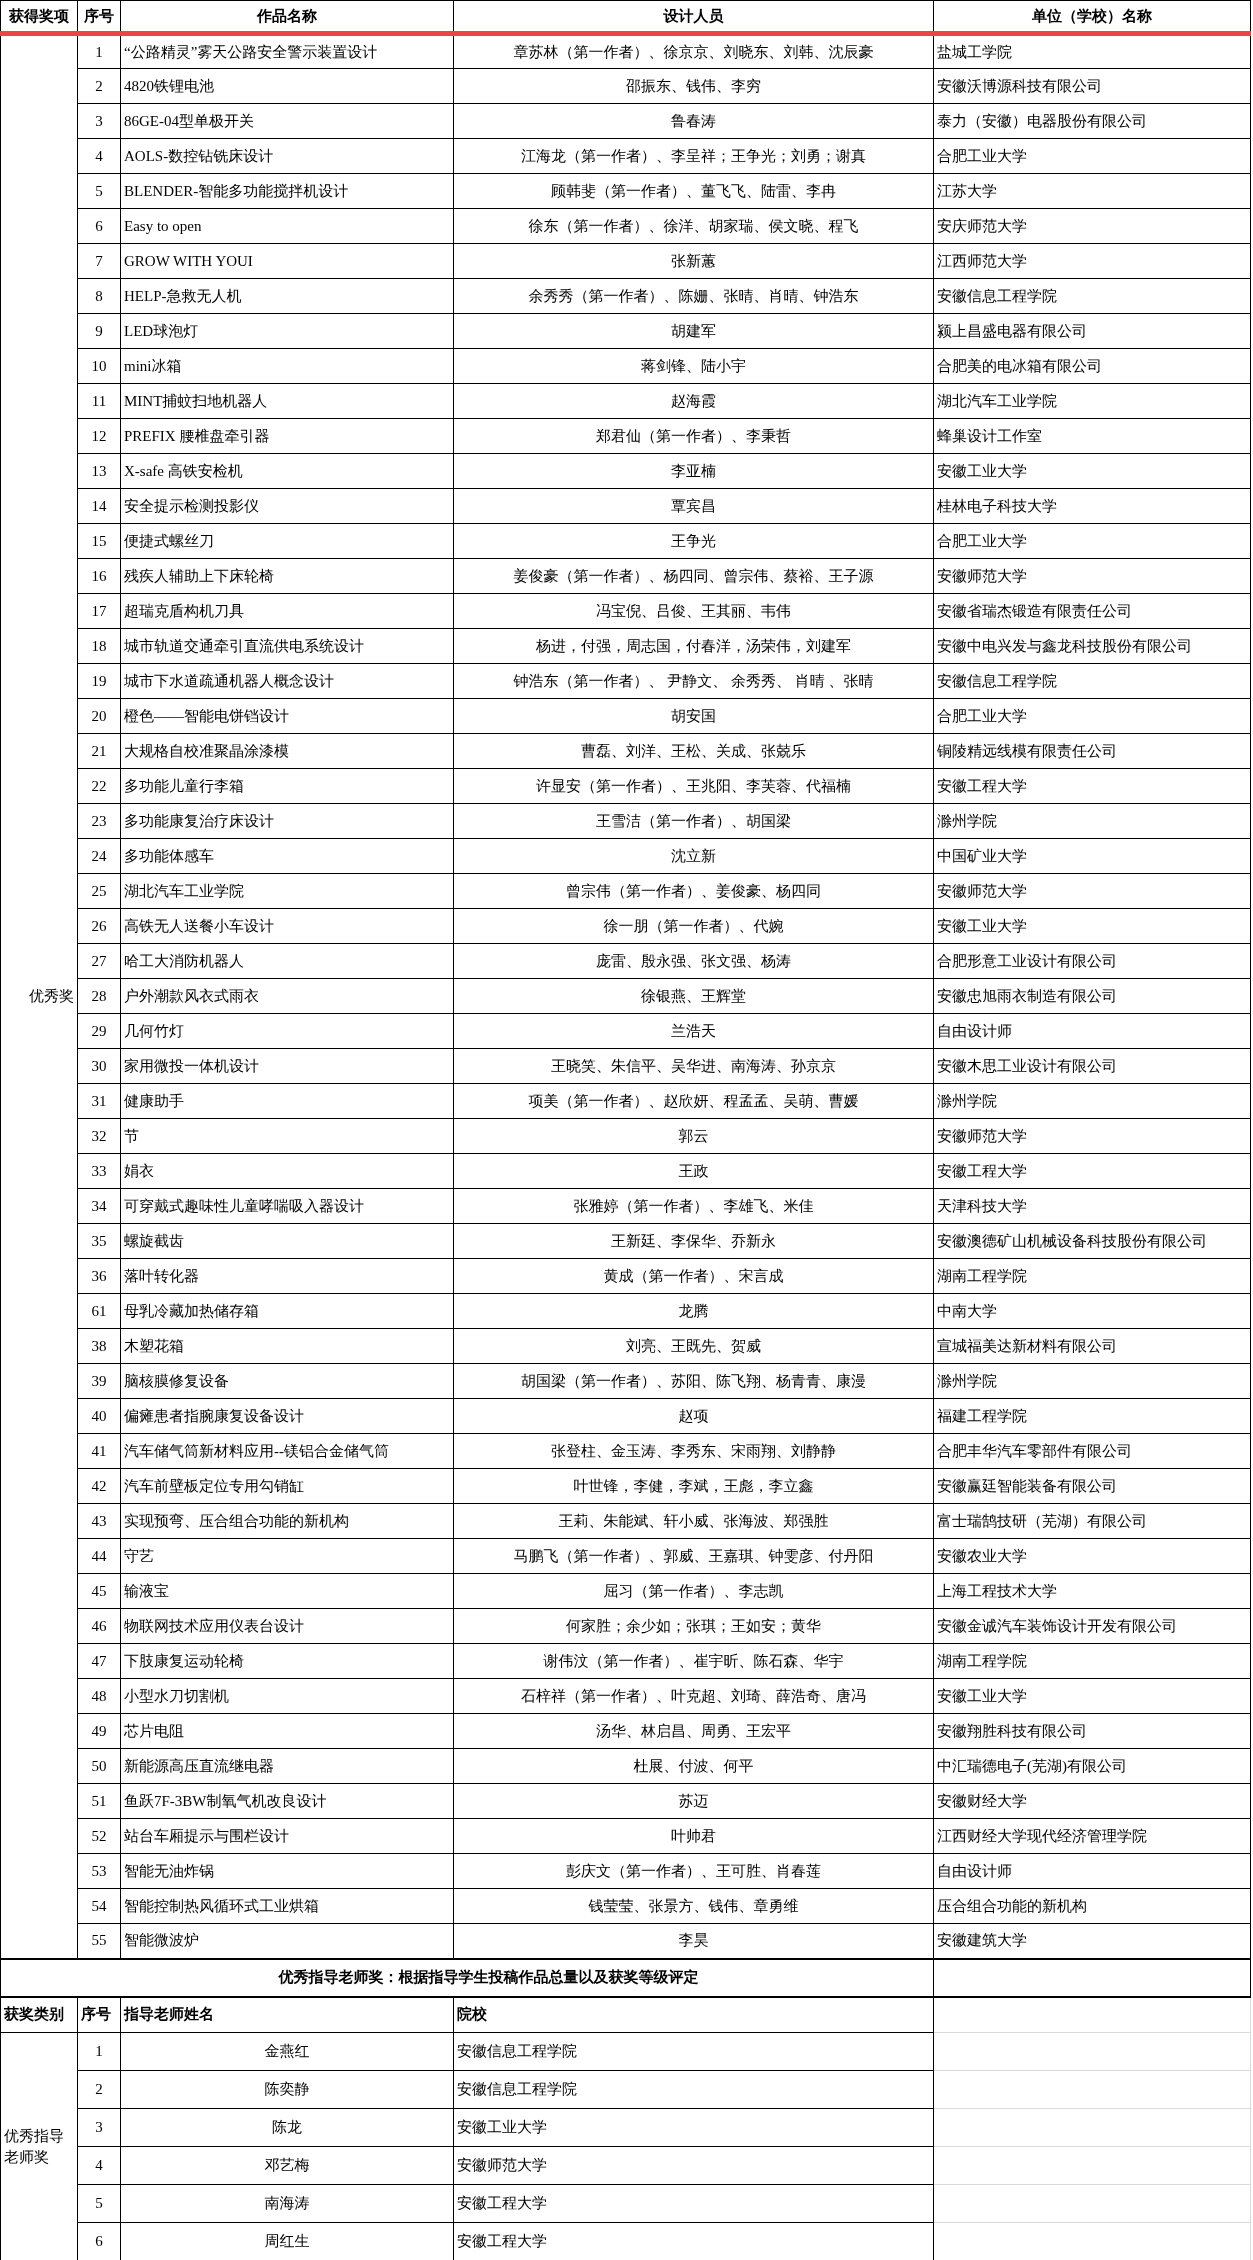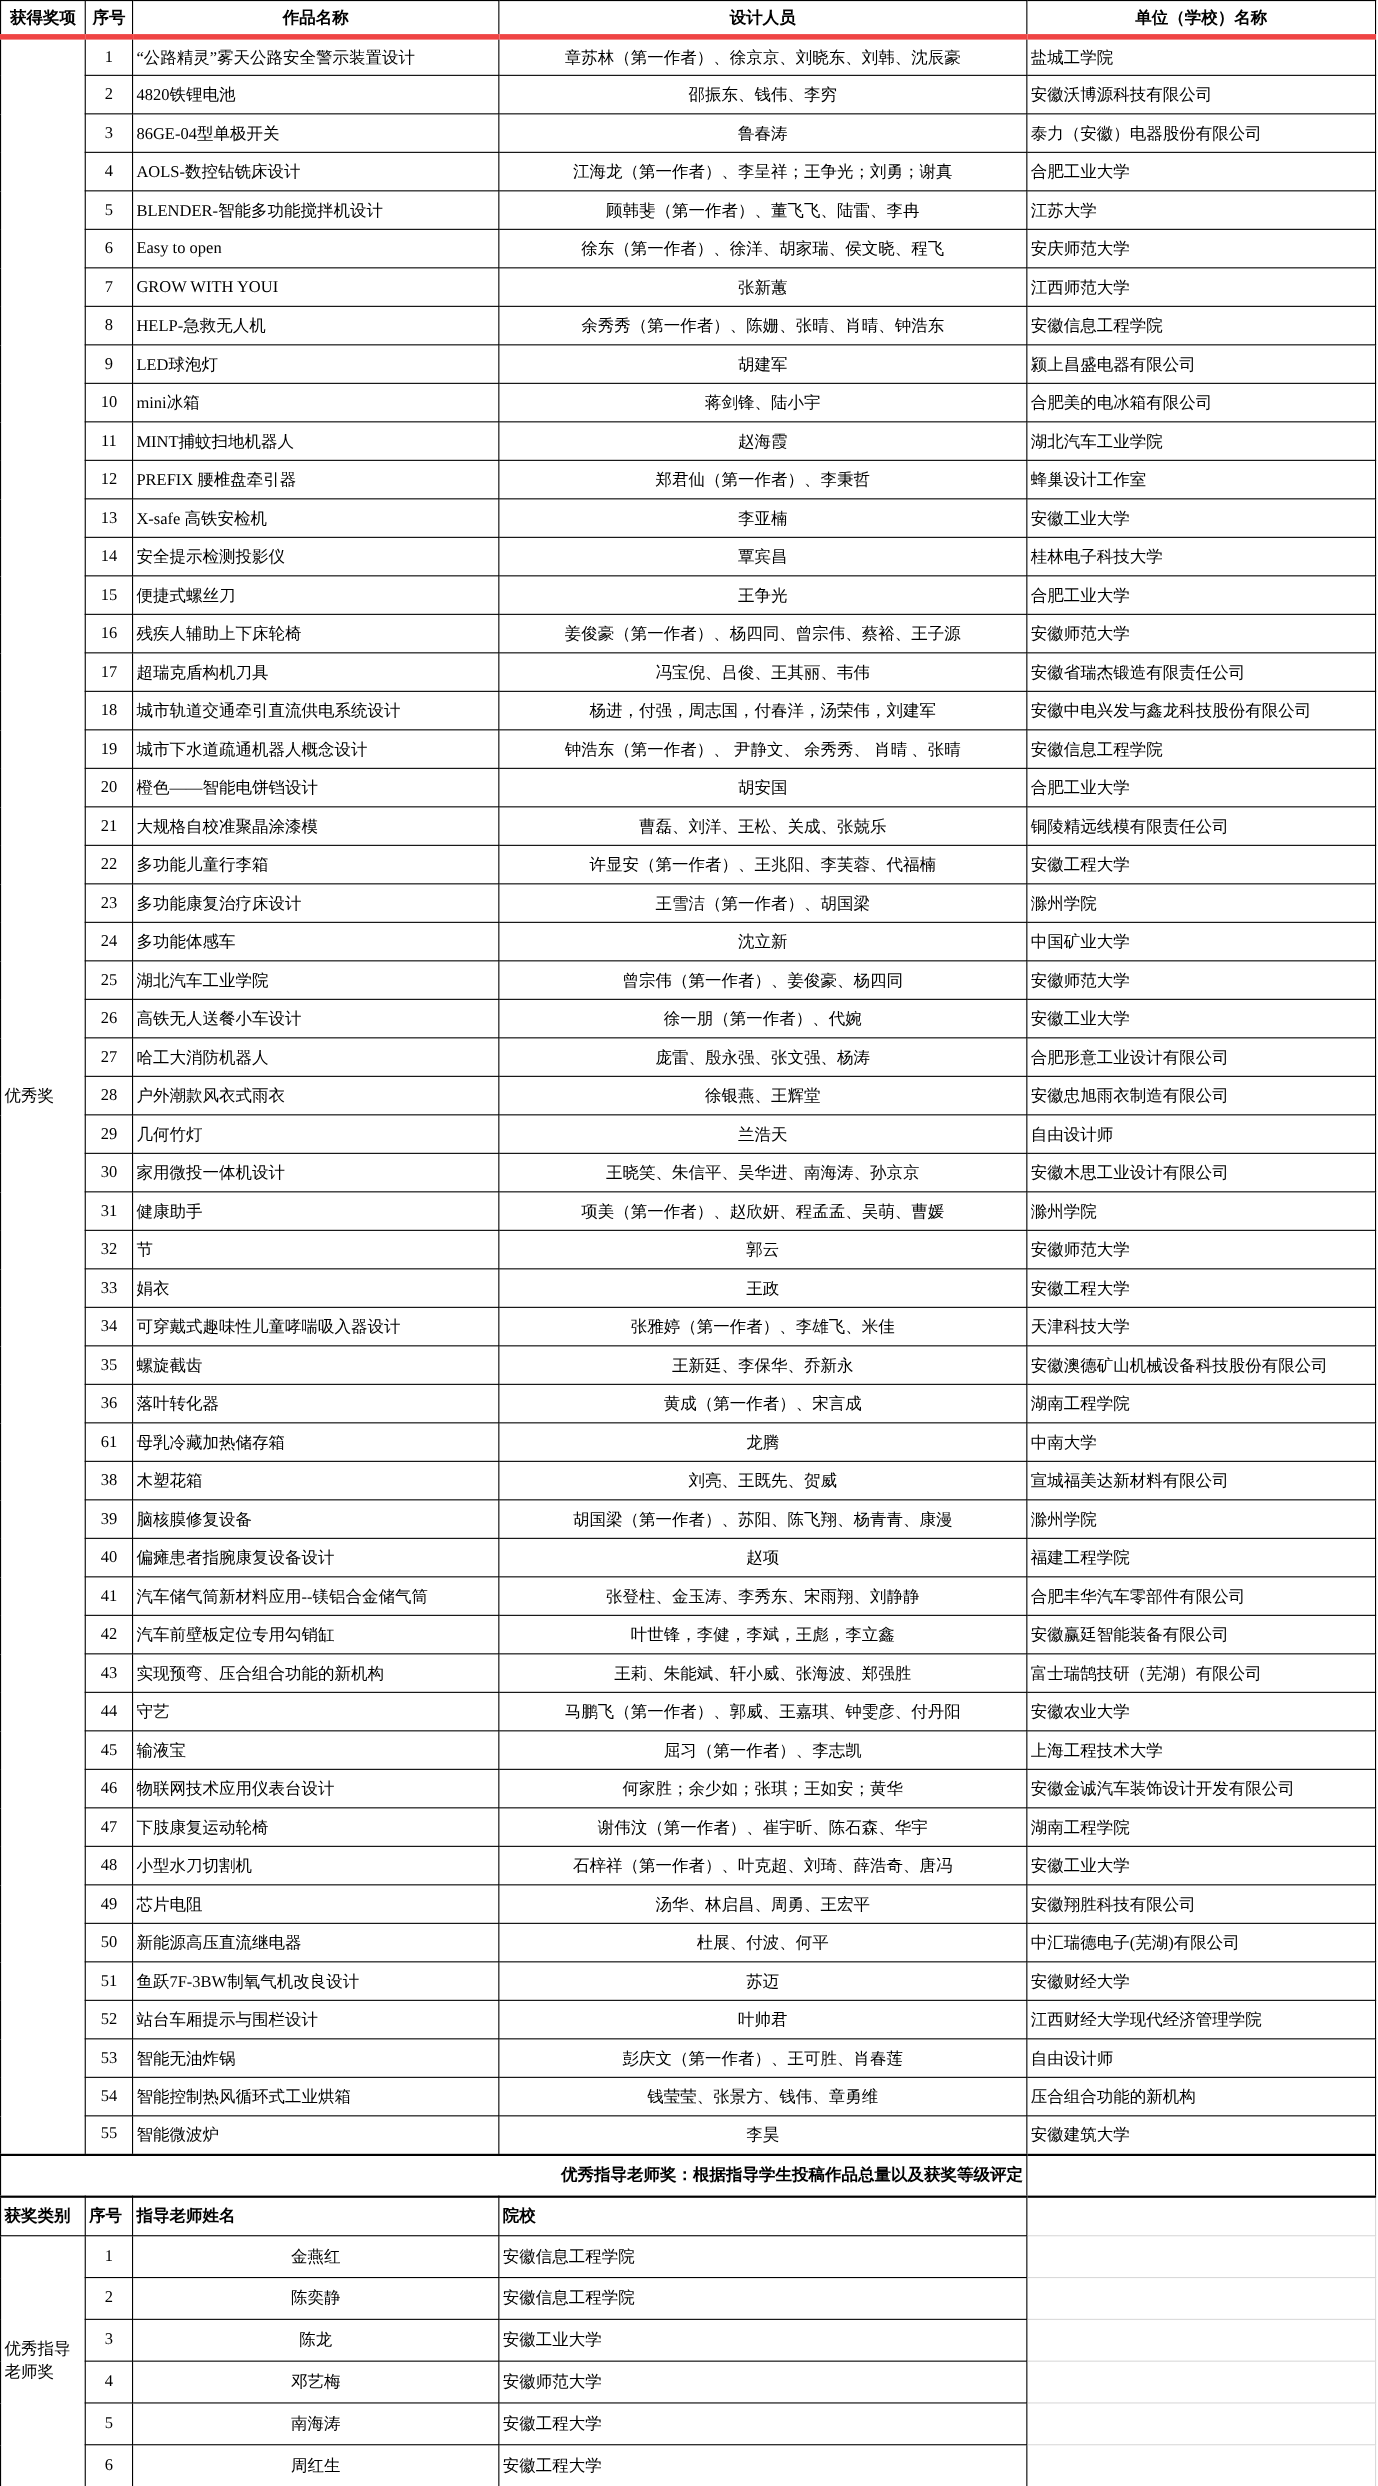--- a/index.html
+++ b/index.html
@@ -10,7 +10,7 @@
   tr.main-row td{height:35px;}
   td.idx,td.designers,td.tname{text-align:center;}
   td.work,td.org,td.school{text-align:left;}
-  td.award-cell{text-align:left;}
+  td.award-cell{text-align:right;}
   tr.note-row td{height:38px;border-top:2px solid #000;border-bottom:2px solid #000;}
   td.note-cell{font-weight:bold;padding-left:46px;text-align:right;}
   tr.teacher-header-row th{font-weight:bold;text-align:left;height:36px;}

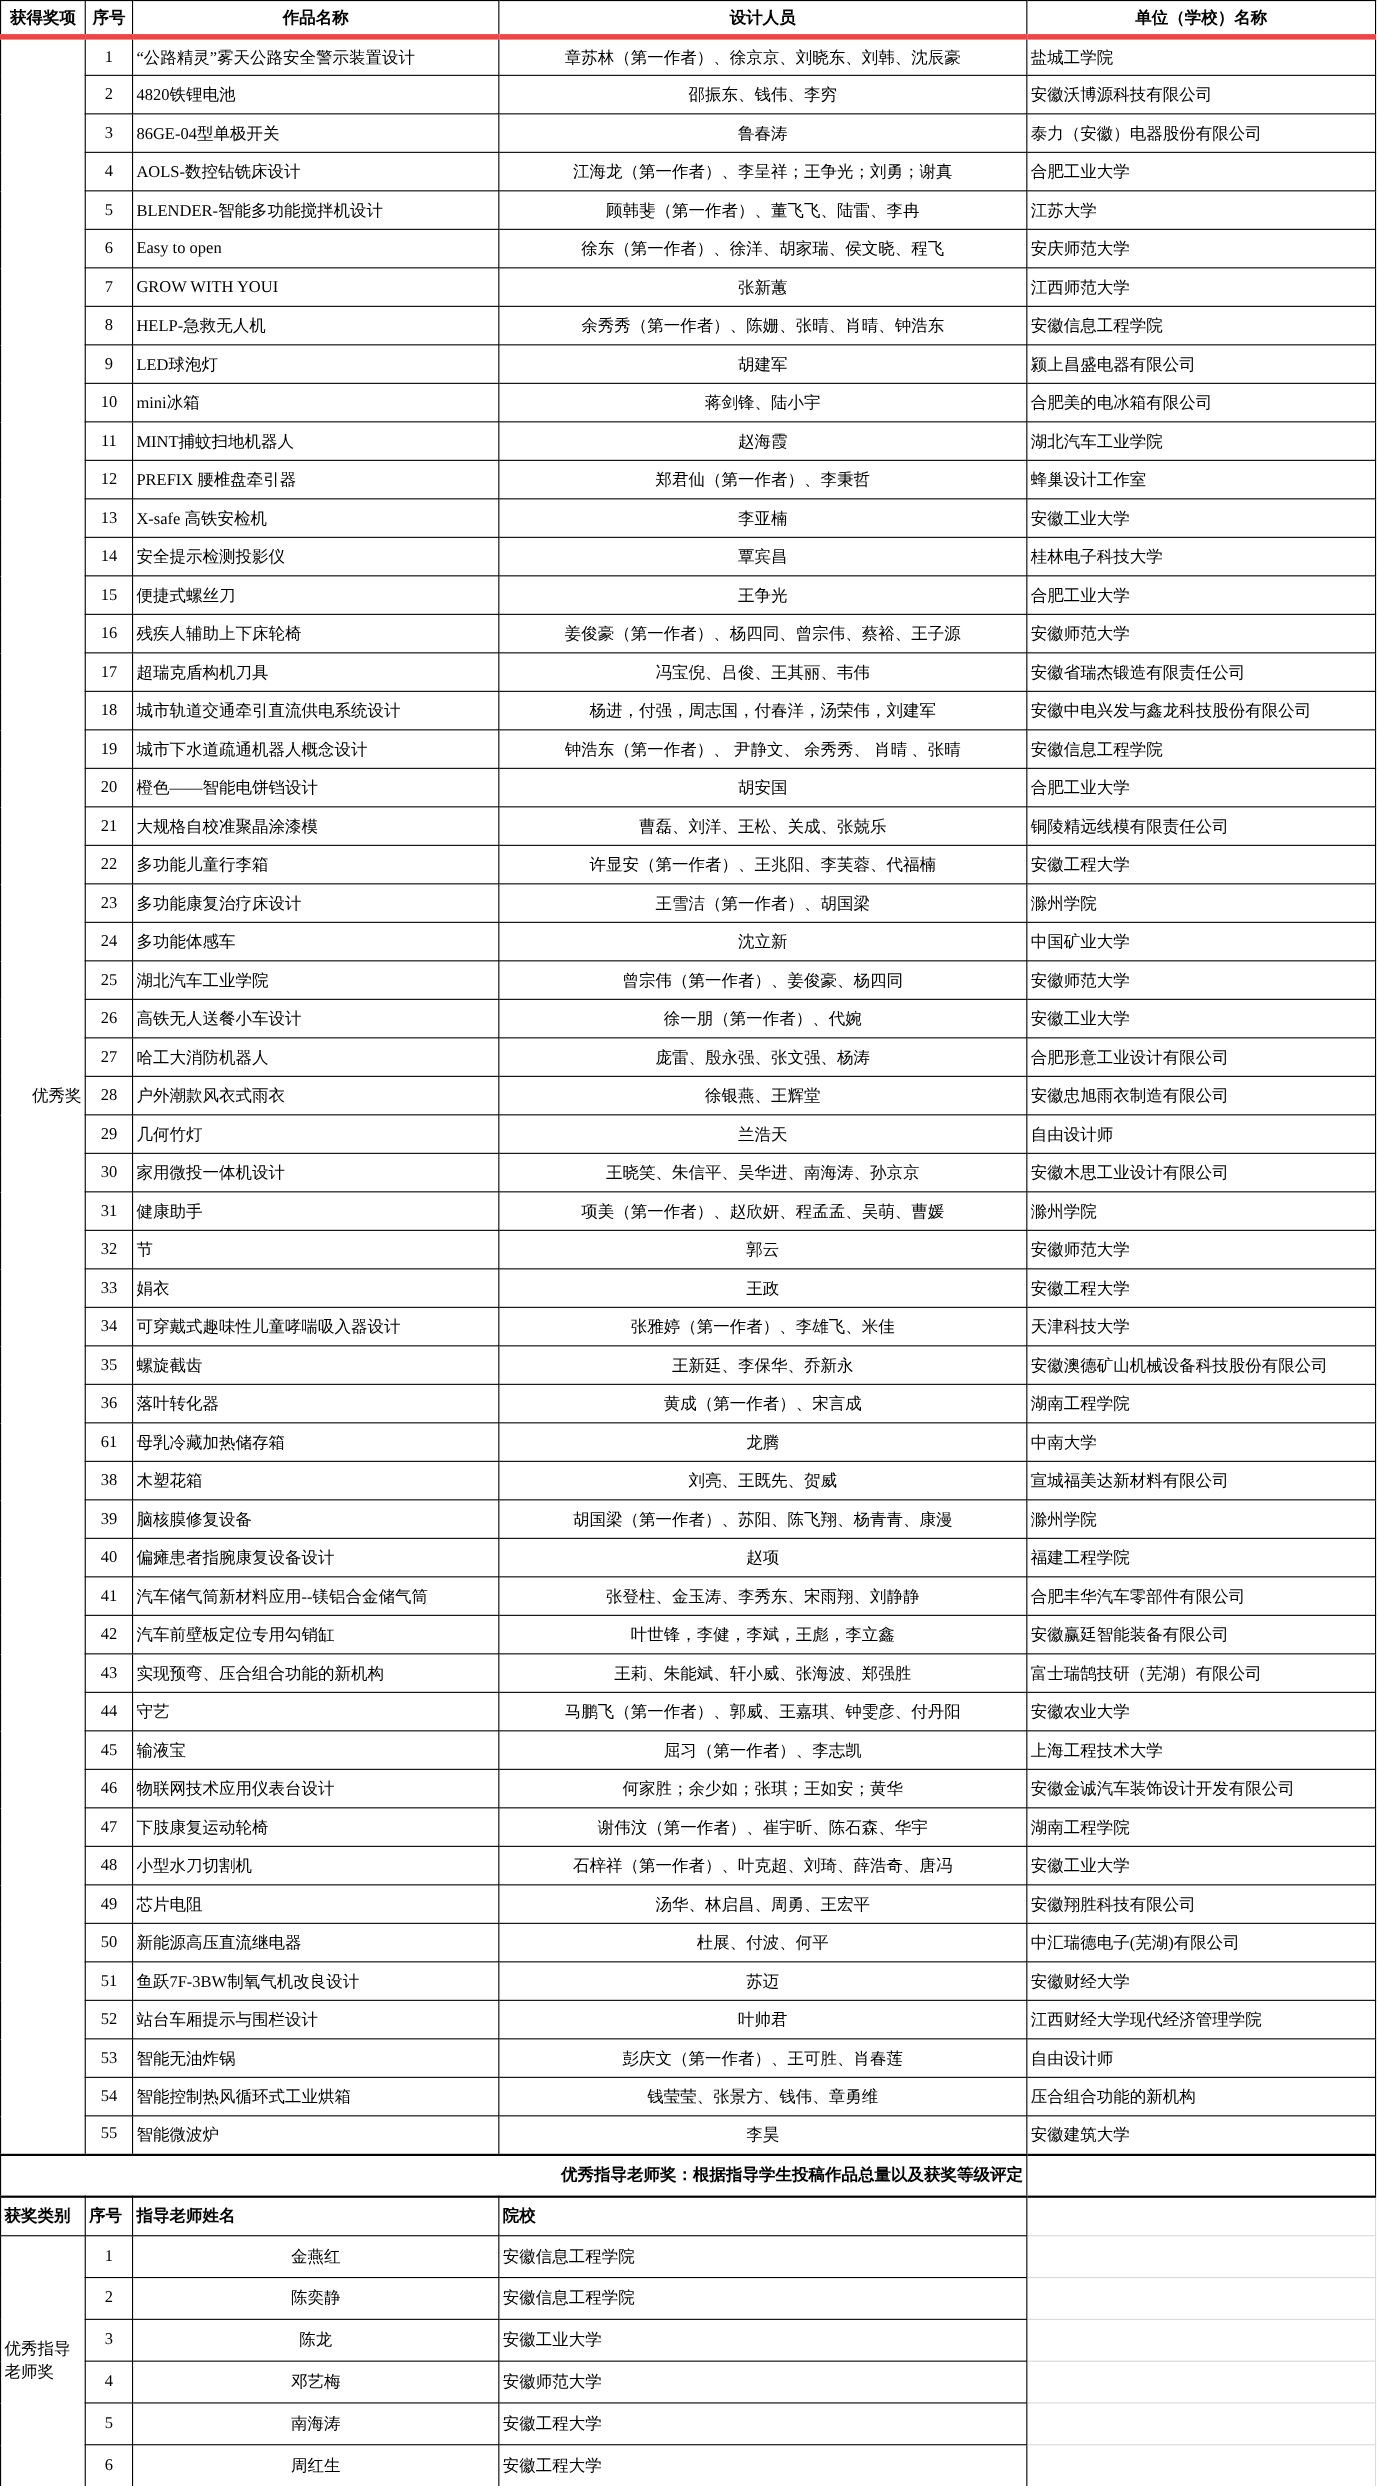--- a/index.html
+++ b/index.html
@@ -12,7 +12,7 @@
   td.work,td.org,td.school{text-align:left;}
   td.award-cell{text-align:right;}
   tr.note-row td{height:38px;border-top:2px solid #000;border-bottom:2px solid #000;}
-  td.note-cell{font-weight:bold;padding-left:46px;text-align:right;}
+  td.note-cell{font-weight:bold;padding-left:46px;text-align:center;}
   tr.teacher-header-row th{font-weight:bold;text-align:left;height:36px;}
   tr.teacher-row td{height:38px;}
   td.teacher-award-cell{text-align:left;white-space:normal;line-height:1.35;}

